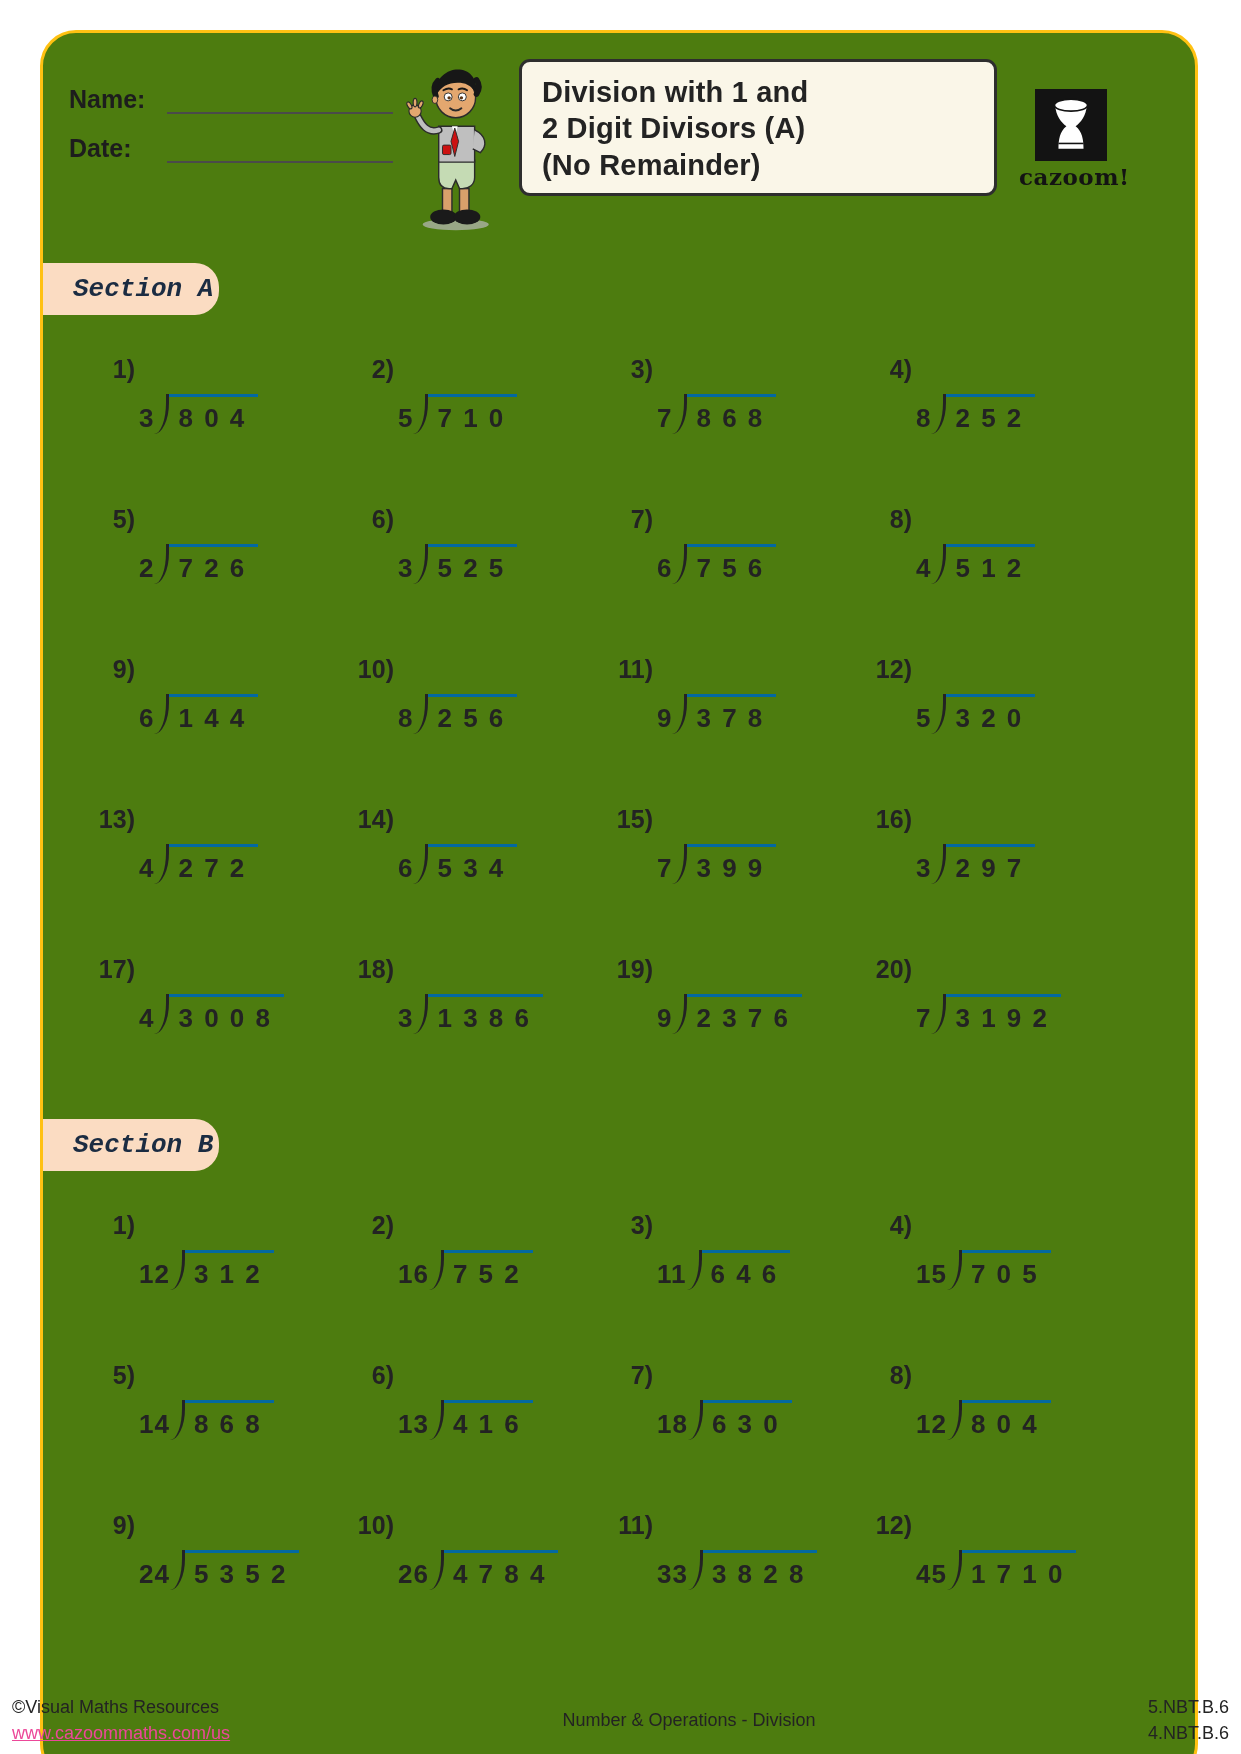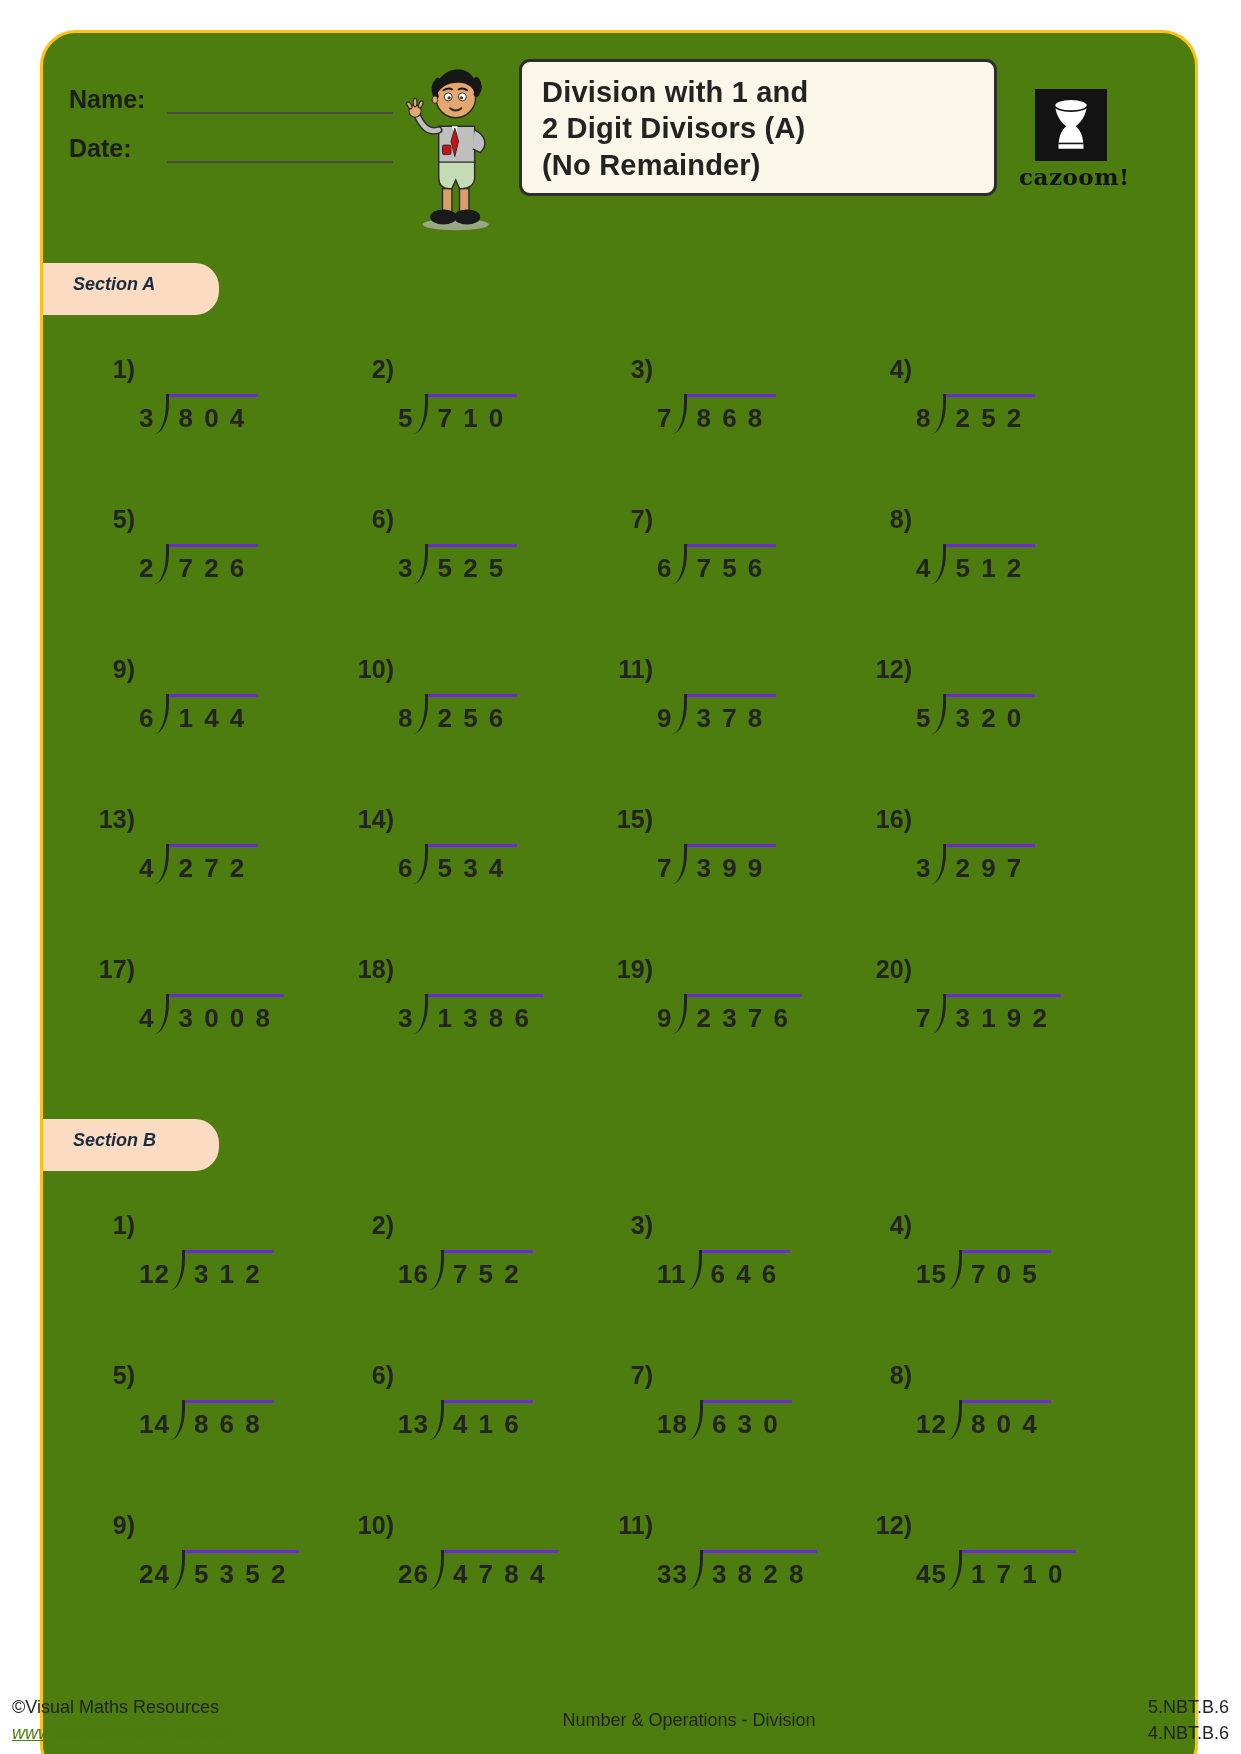--- a/index.html
+++ b/index.html
@@ -32,7 +32,7 @@
   .section-label {
     background:#FBDCC2; color:#1B2C42; width:176px; height:52px; box-sizing:border-box;
     border-radius:0 24px 24px 0; margin-top:30px; padding:11px 0 0 30px;
-    font-family:Liberation Sans, sans-serif; font-style:italic; font-weight:bold; font-size:18px;
+    font-family:Liberation Mono, monospace; font-style:italic; font-weight:bold; font-size:26px;
   }
   .section-label.second { margin-top:14px; }
   

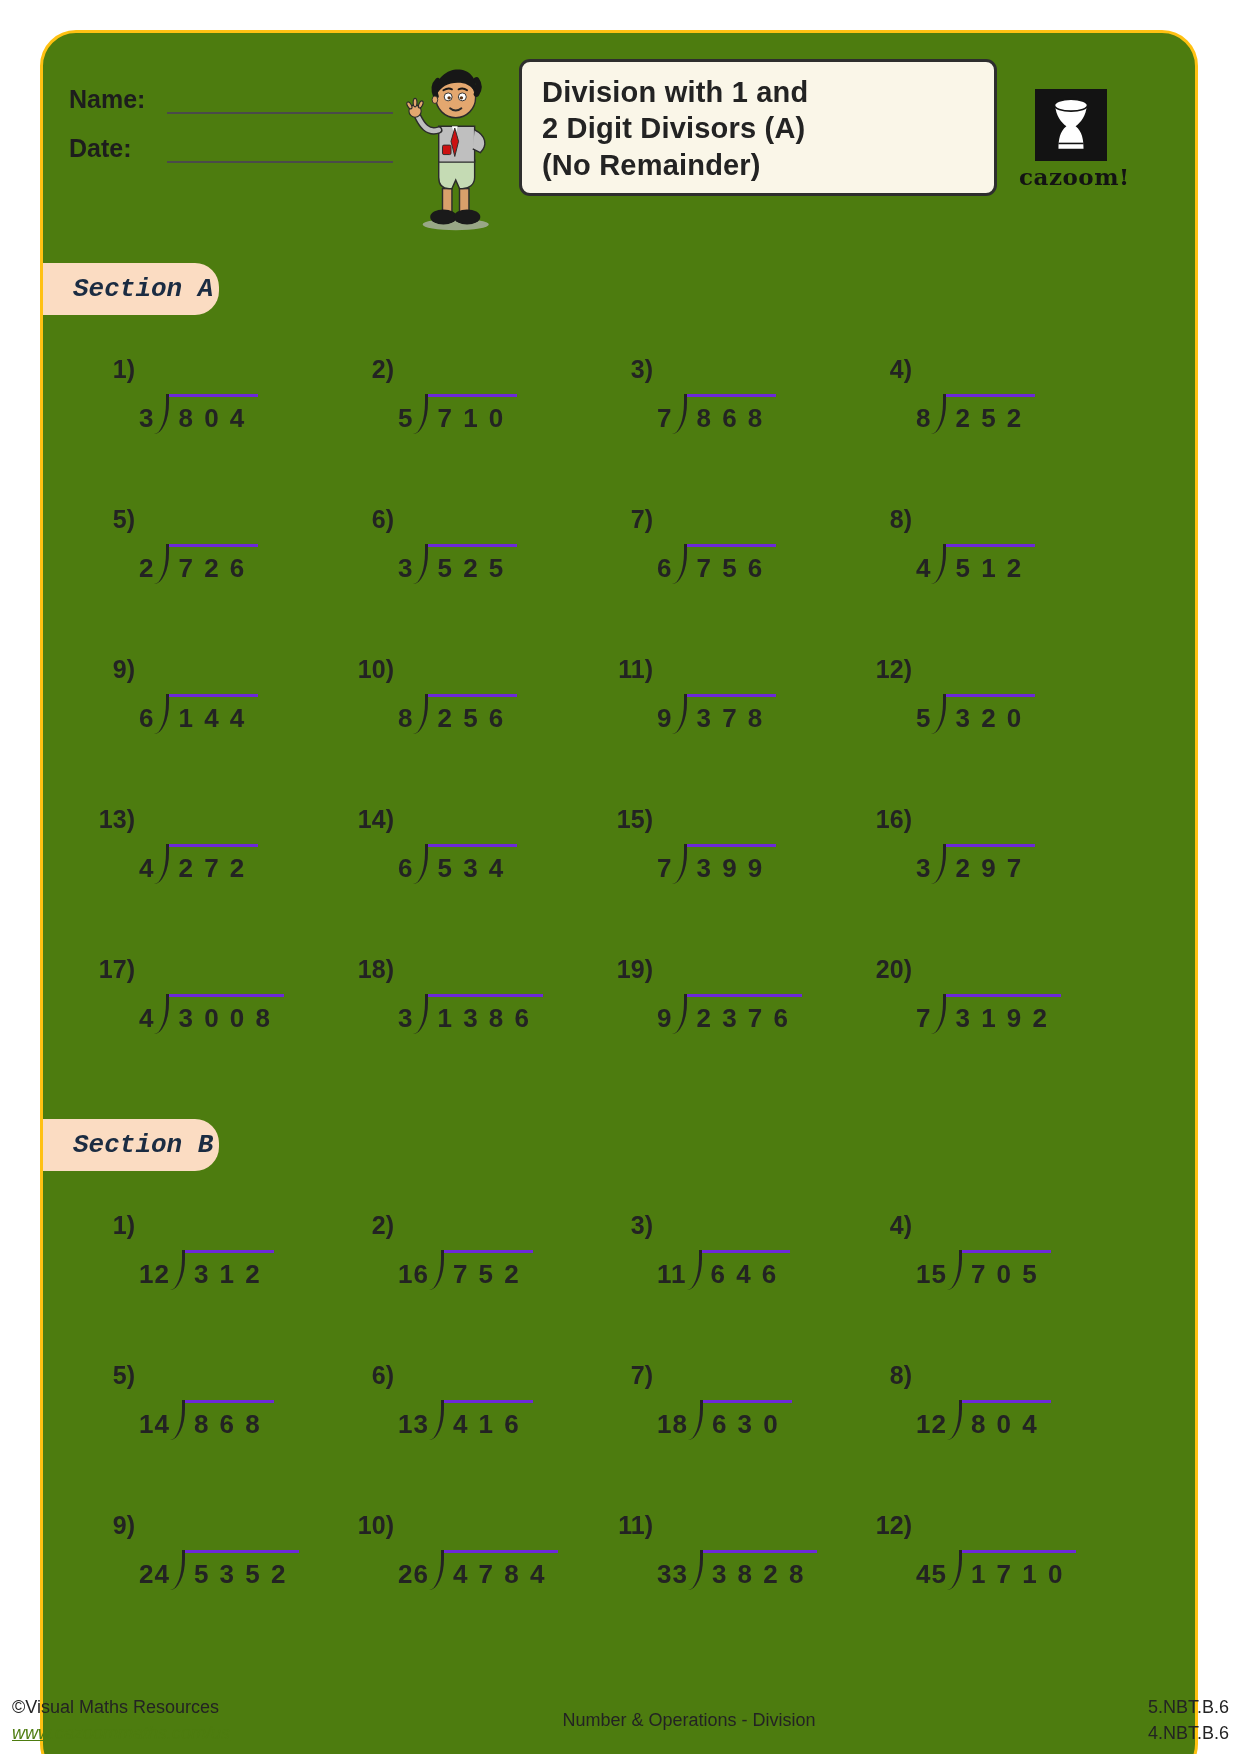--- a/index.html
+++ b/index.html
@@ -42,7 +42,7 @@
   .expr { display:inline-flex; align-items:flex-start; margin-left:46px; font-size:26px; font-weight:bold; color:#232323; }
   .divisor { padding-top:9px; letter-spacing:1px; }
   .paren { width:12px; height:40px; border-right:3px solid #232323; border-bottom-right-radius:100% 78%; }
-  .dividend { border-top:3px solid #6d28d9; padding:6px 12px 0 9px; letter-spacing:2px; white-space:pre; }
+  .dividend { border-top:3px solid #0369a1; padding:6px 12px 0 9px; letter-spacing:2px; white-space:pre; }
   
   .footer { position:absolute; left:0; top:1694px; width:1241px; display:flex; align-items:center; justify-content:space-between; padding:0 12px; box-sizing:border-box; }
   .foot-left { font-size:18px; line-height:1.45; }

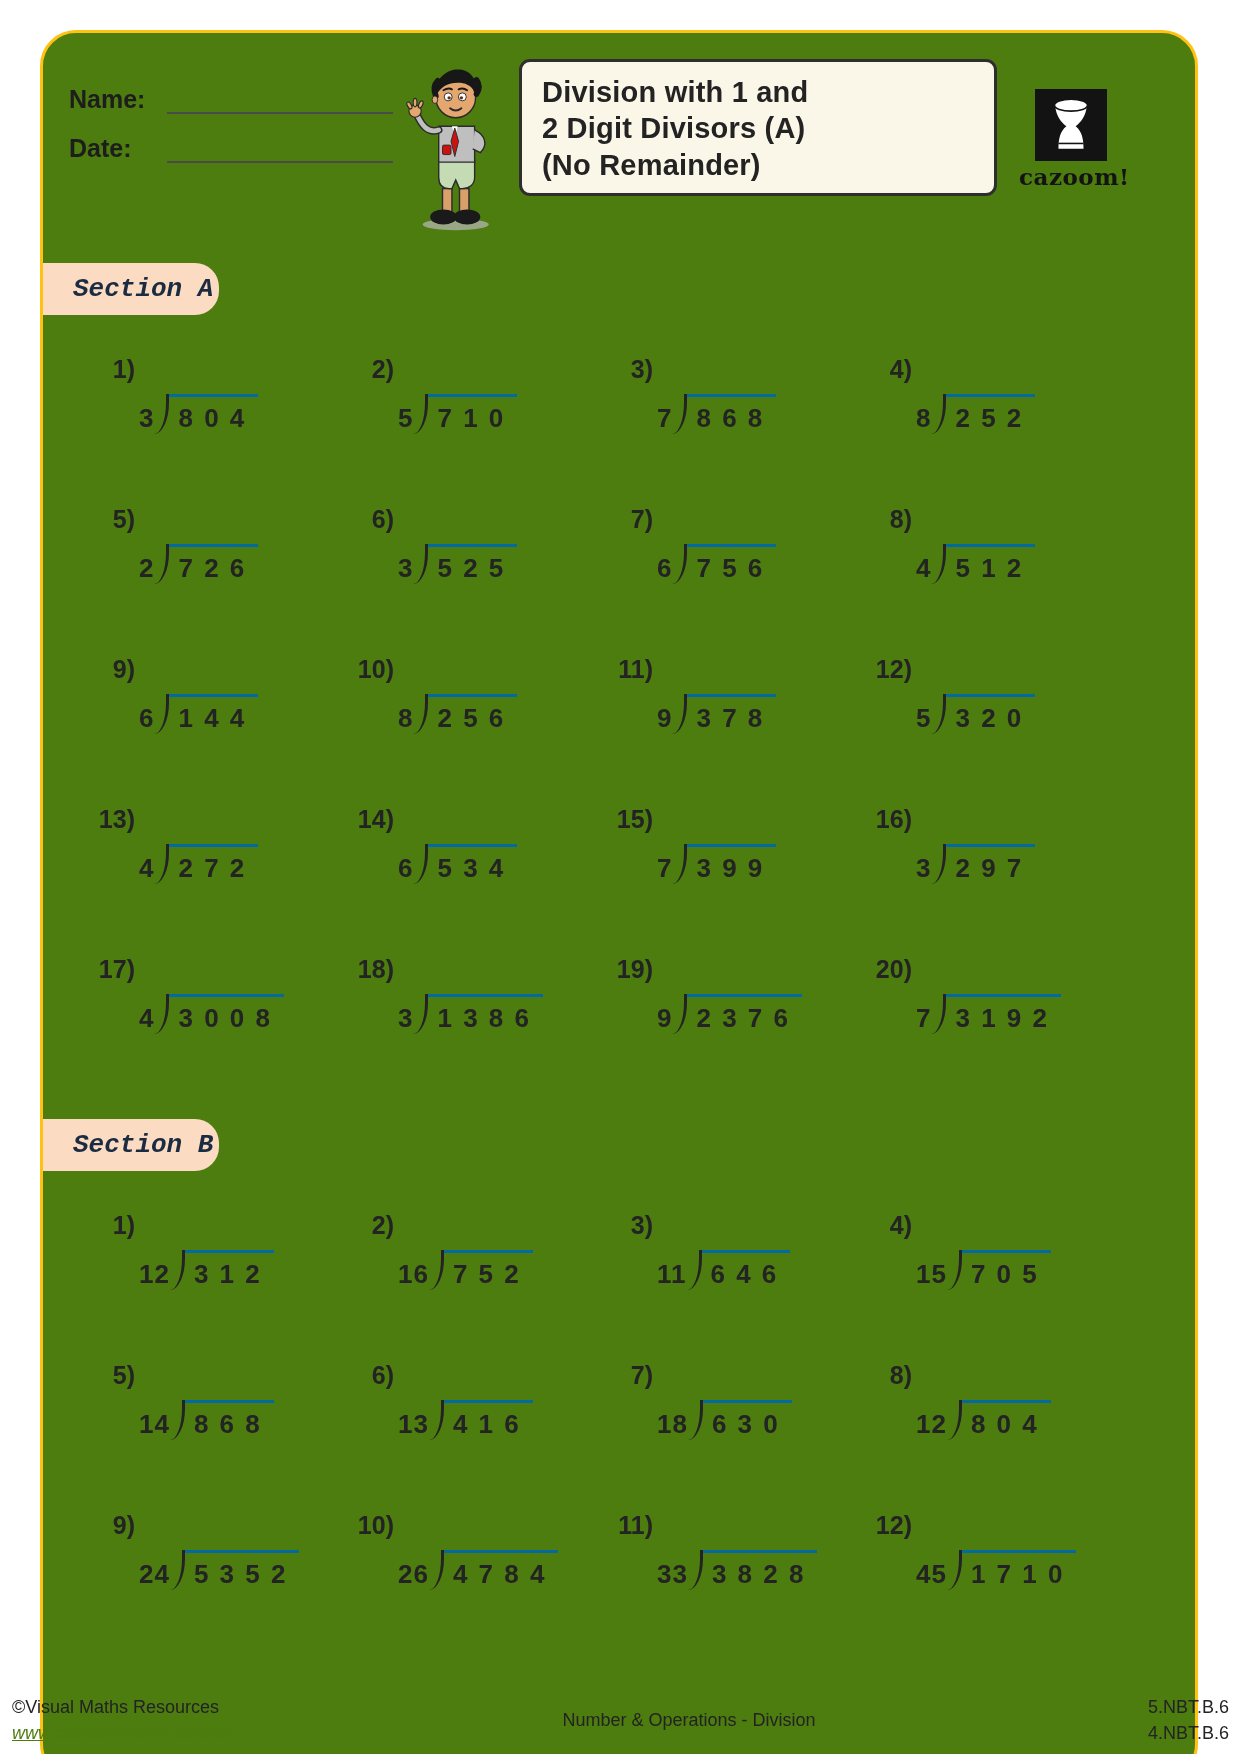--- a/index.html
+++ b/index.html
@@ -46,7 +46,7 @@
   
   .footer { position:absolute; left:0; top:1694px; width:1241px; display:flex; align-items:center; justify-content:space-between; padding:0 12px; box-sizing:border-box; }
   .foot-left { font-size:18px; line-height:1.45; }
-  .foot-link { color:#4d7c0f; text-decoration:underline; cursor:pointer;font-style:italic; }
+  .foot-link { color:#ec4899; text-decoration:underline; cursor:pointer; }
   .foot-center { font-size:18px; }
   .foot-right { font-size:18px; line-height:1.45; text-align:right; }
 </style>

